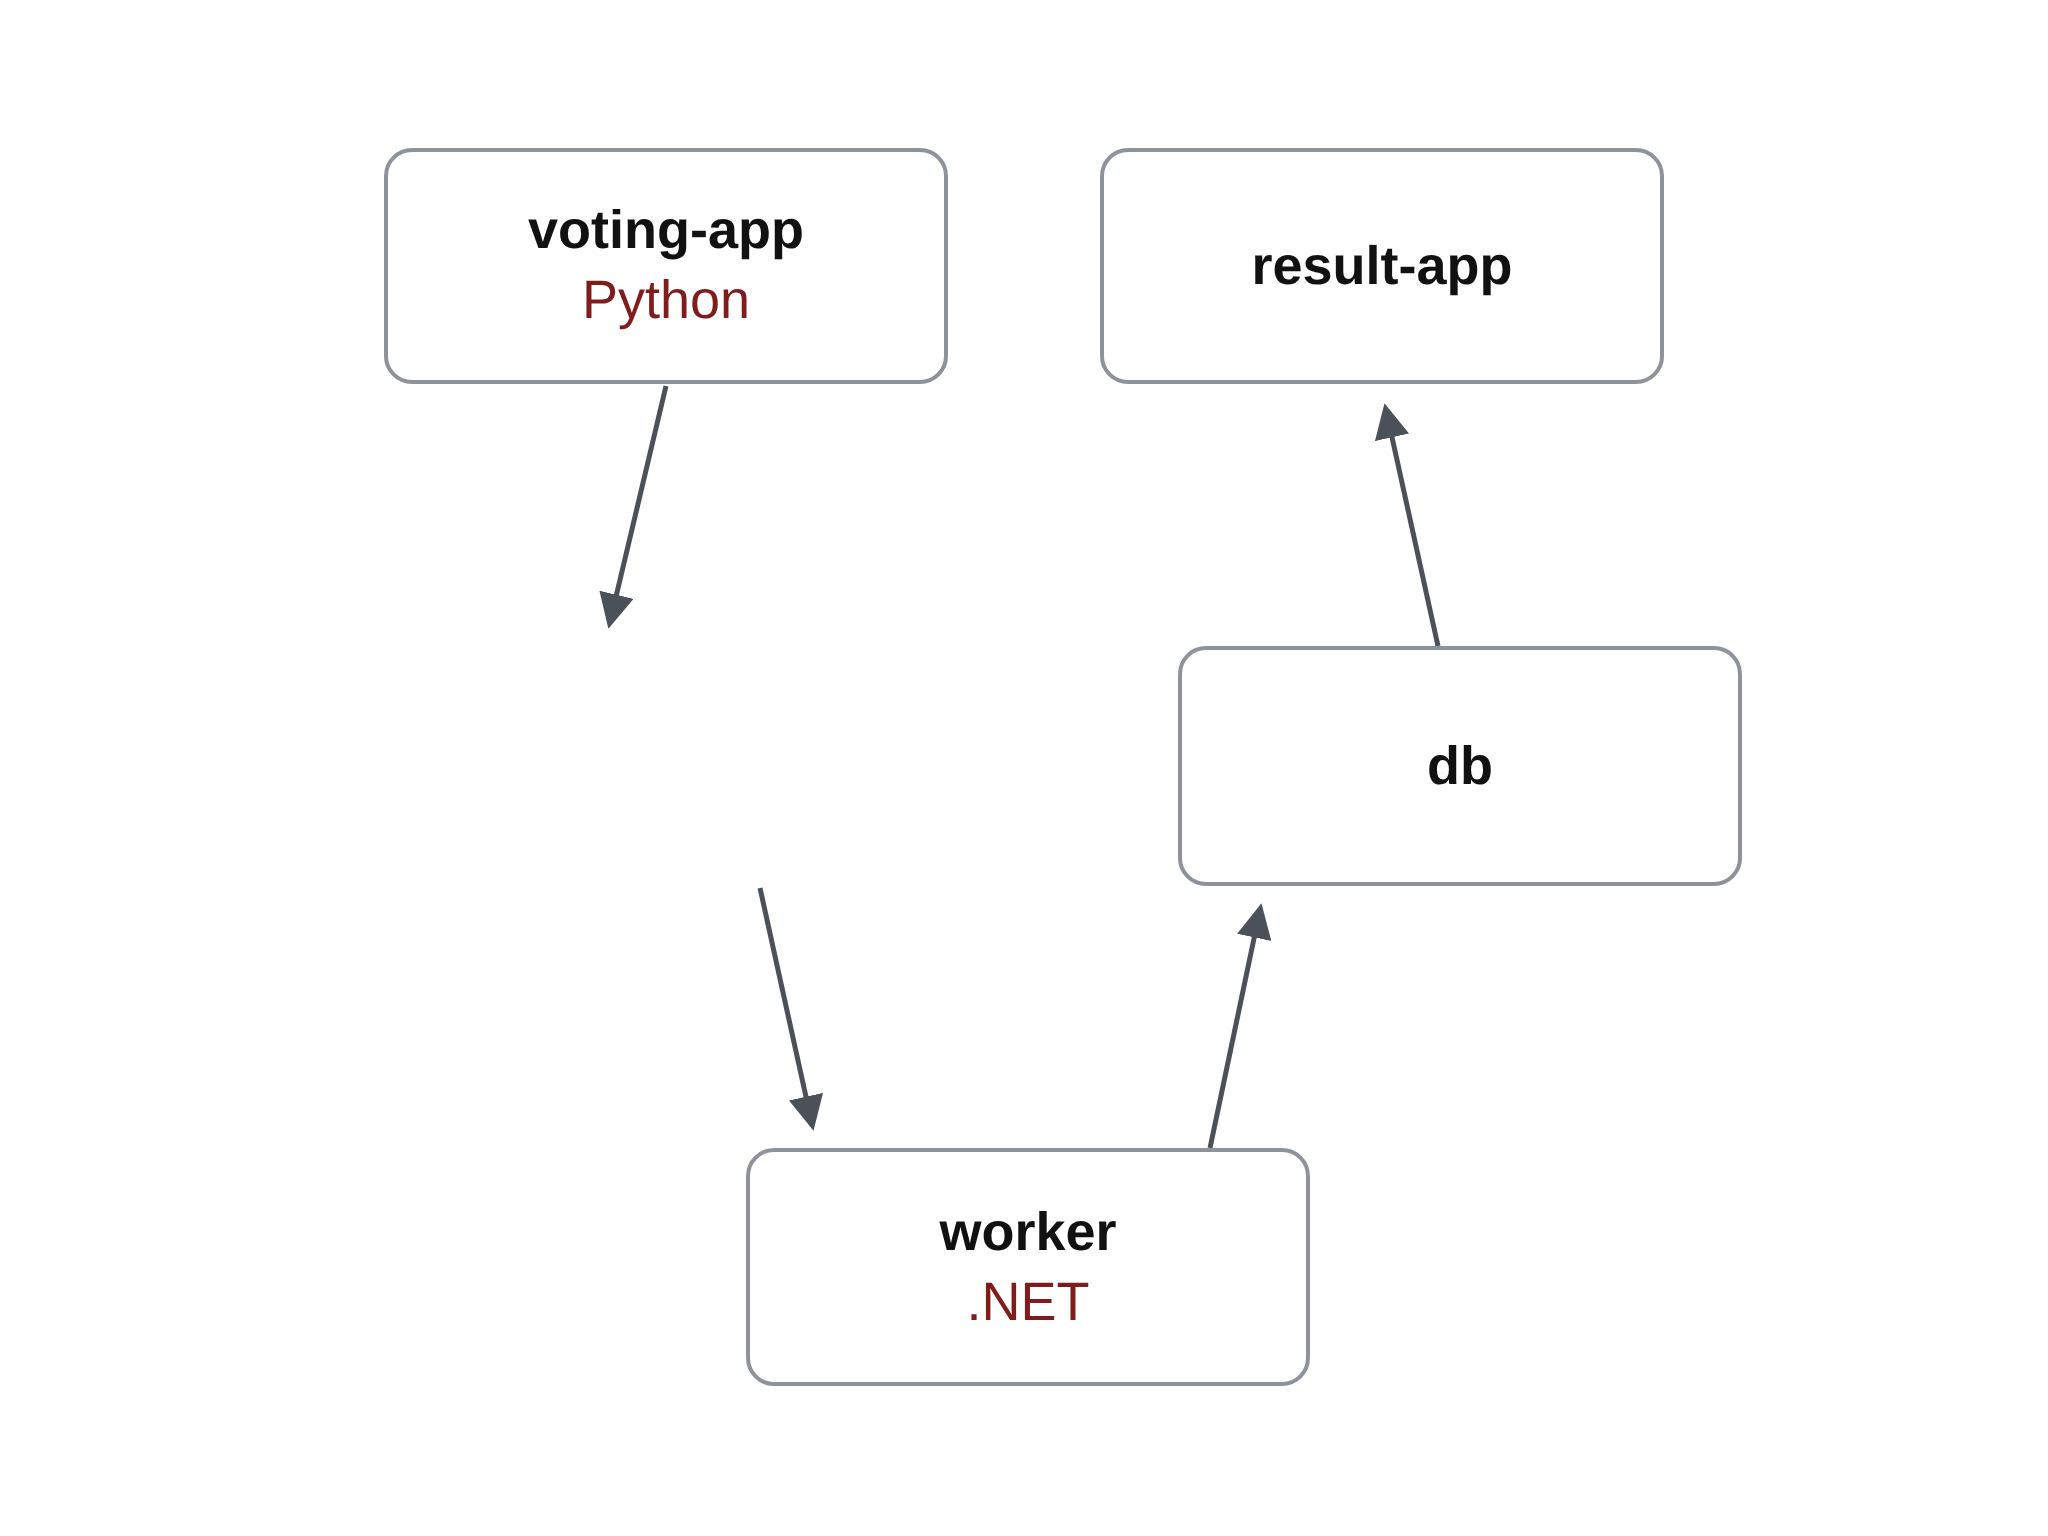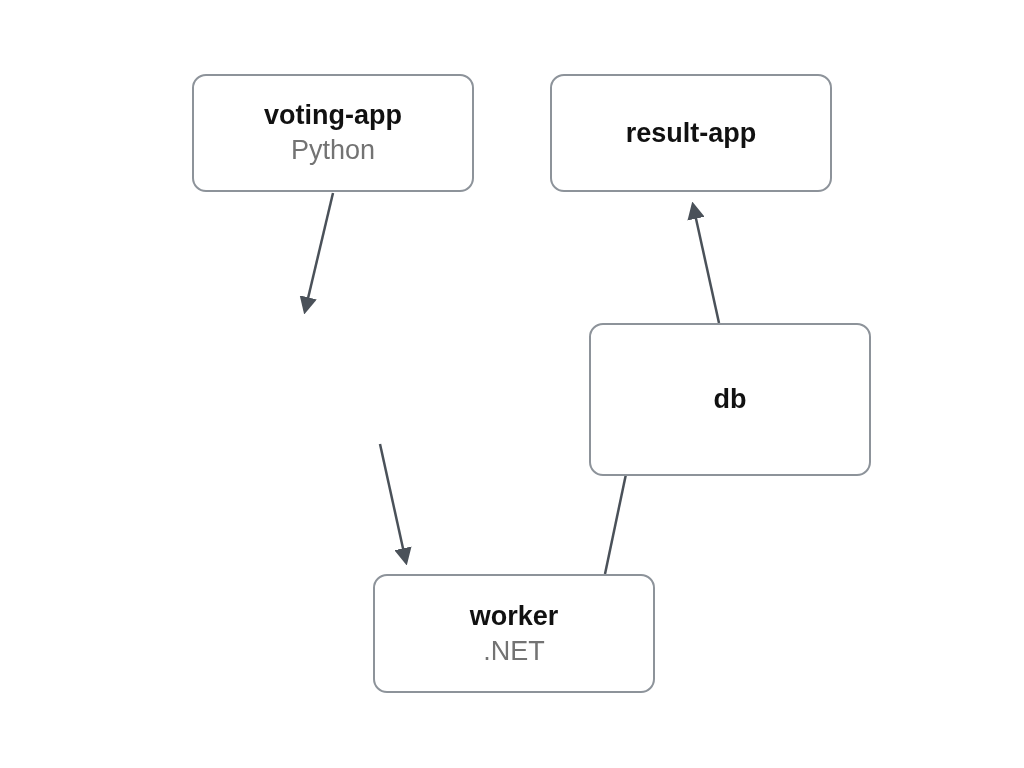--- a/index.html
+++ b/index.html
@@ -39,7 +39,7 @@
   .node .subtitle {
     font-size: 27px;
     font-weight: 400;
-    color: #737373;
+    color: #7f1d1d;
     line-height: 35px;
   }
   #node-voting-app { left: 192px; top: 74px; }

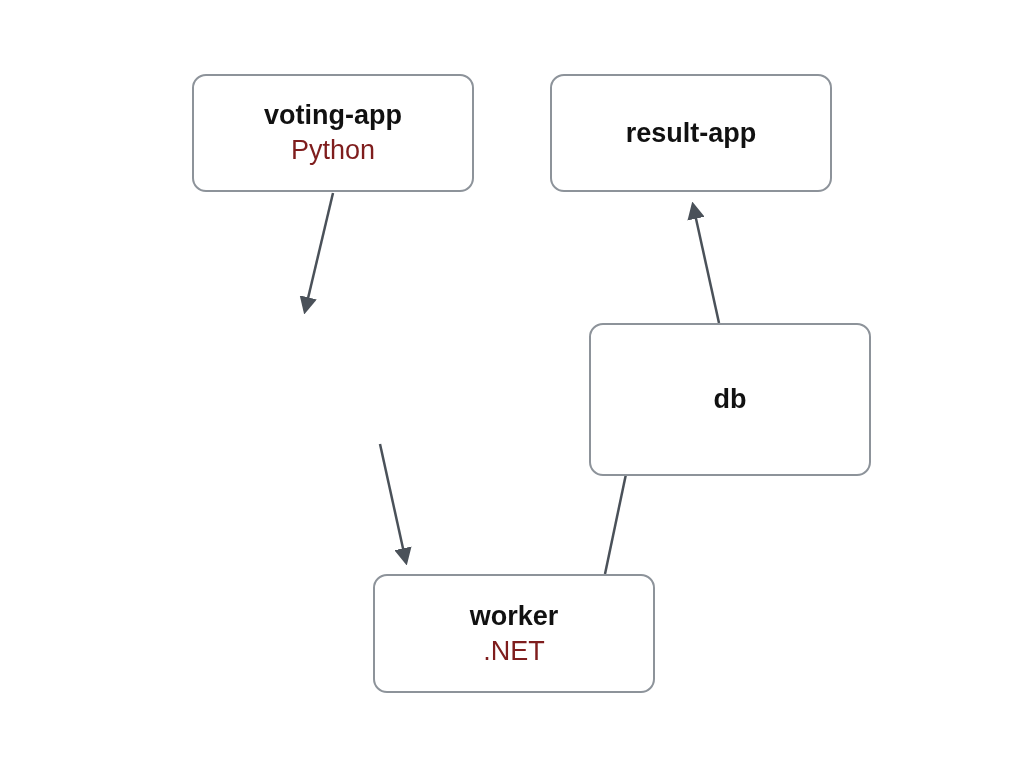--- a/index.html
+++ b/index.html
@@ -45,7 +45,7 @@
   #node-voting-app { left: 192px; top: 74px; }
   #node-result-app { left: 550px; top: 74px; }
   #node-redis      { left: 155px; top: 323px; height: 120px; }
-  #node-db         { left: 589px; top: 323px; height: 153px; }
+  #node-db         { left: 589px; top: 323px; height: 120px; }
   #node-worker     { left: 373px; top: 574px; height: 119px; }
   #edges {
     position: absolute;

